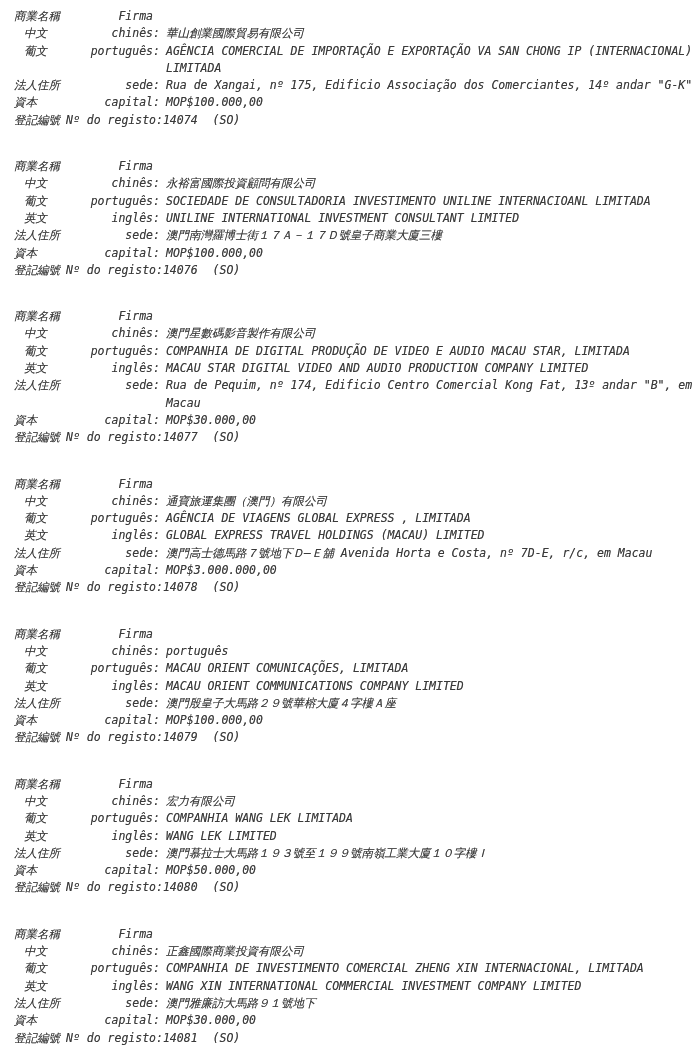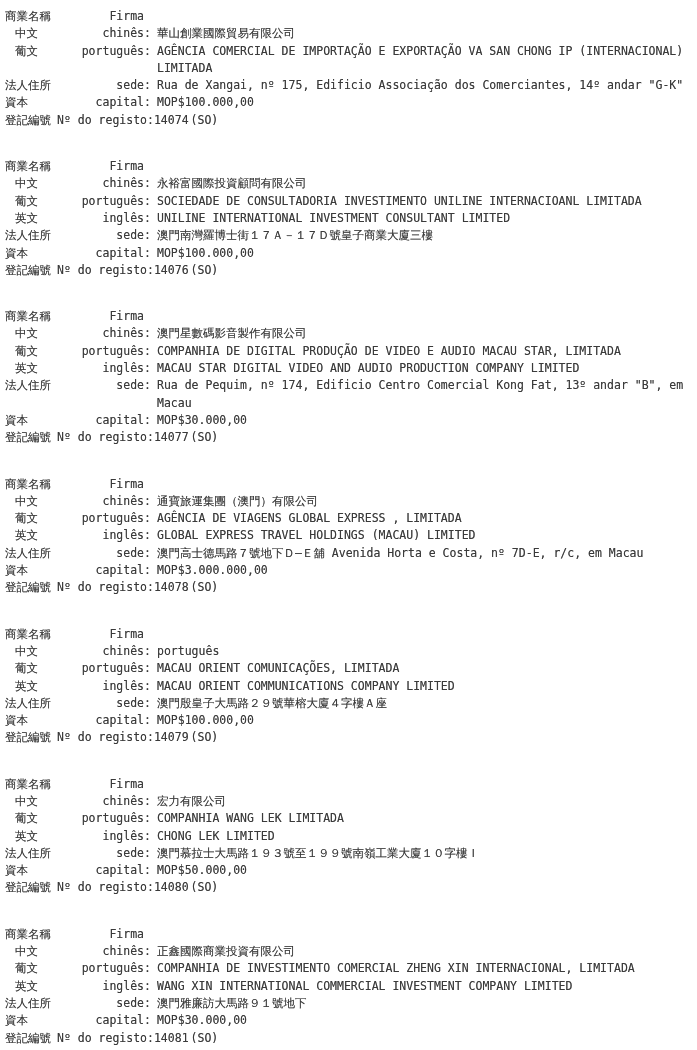--- a/index.html
+++ b/index.html
@@ -17,9 +17,10 @@
     text-shadow: 0 0 0.4px rgba(60,60,60,0.55);
   }
   .doc {
-    padding: 8px 4px 0 5px;
+    padding: 8px 4px 0 14px;
     box-sizing: border-box;
     width: 697px;
+    font-style: italic;
   }
   .record {
     margin-bottom: 29px;

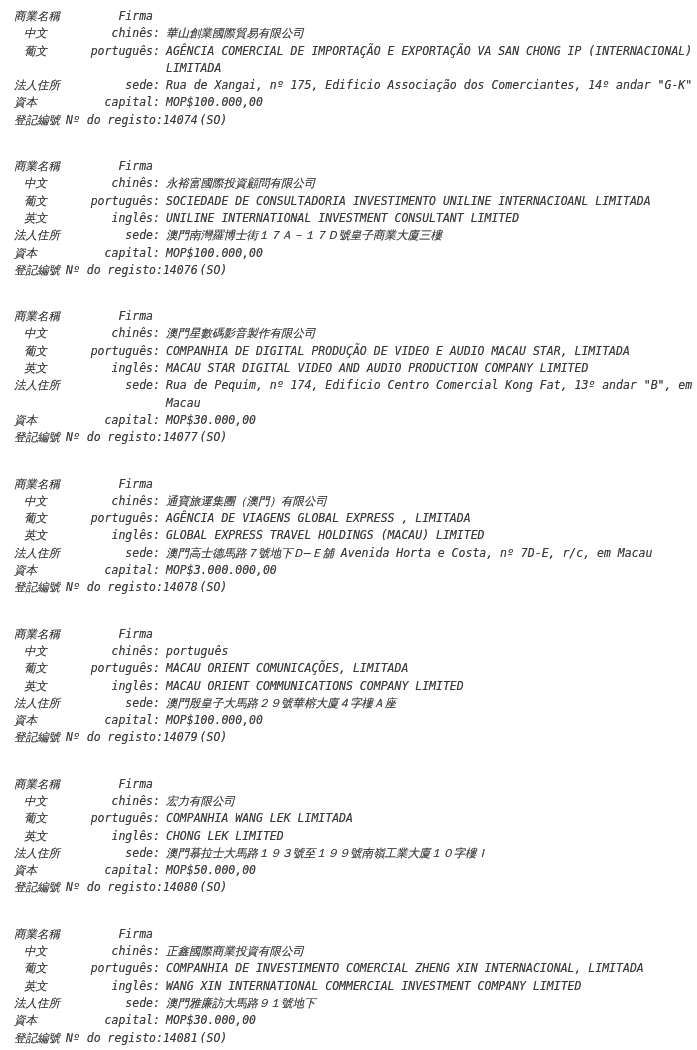--- a/index.html
+++ b/index.html
@@ -69,7 +69,7 @@
   }
   .reg .rn {
     flex: none;
-    margin-right: 2px;
+    margin-right: 15px;
   }
   .reg .rc {
     flex: none;

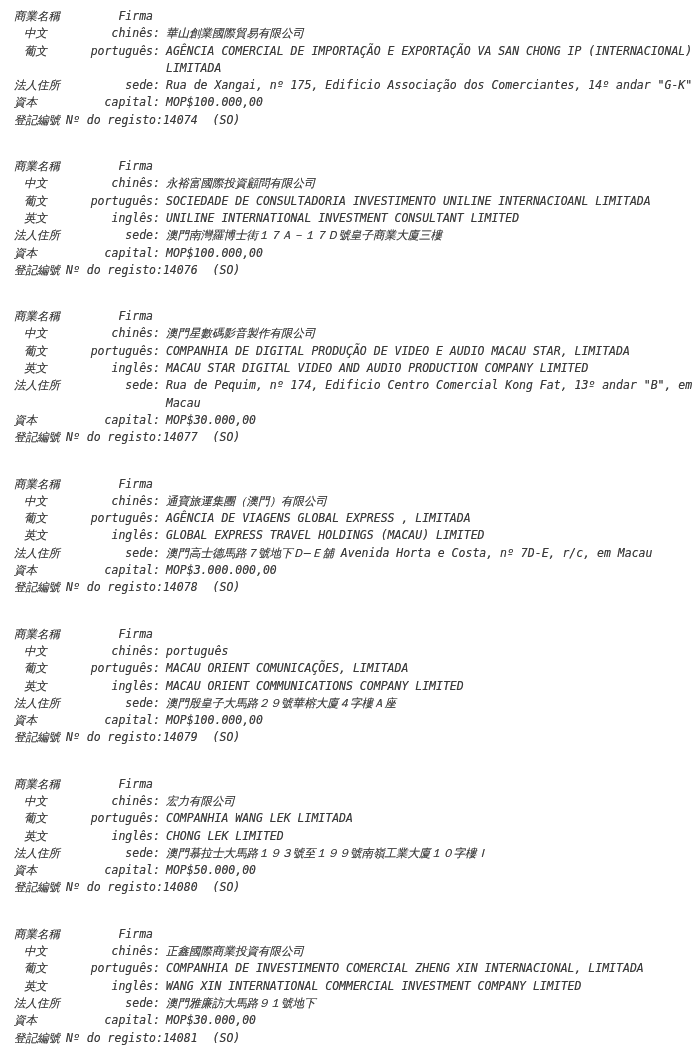--- a/index.html
+++ b/index.html
@@ -310,7 +310,7 @@
       <span class="lz ind">英文</span>
       <span class="lp">inglês</span>
       <span class="colon">:</span>
-      <span class="v">CHONG LEK LIMITED</span>
+      <span class="v">WANG LEK LIMITED</span>
     </div>
     <div class="row">
       <span class="lz">法人住所</span>

